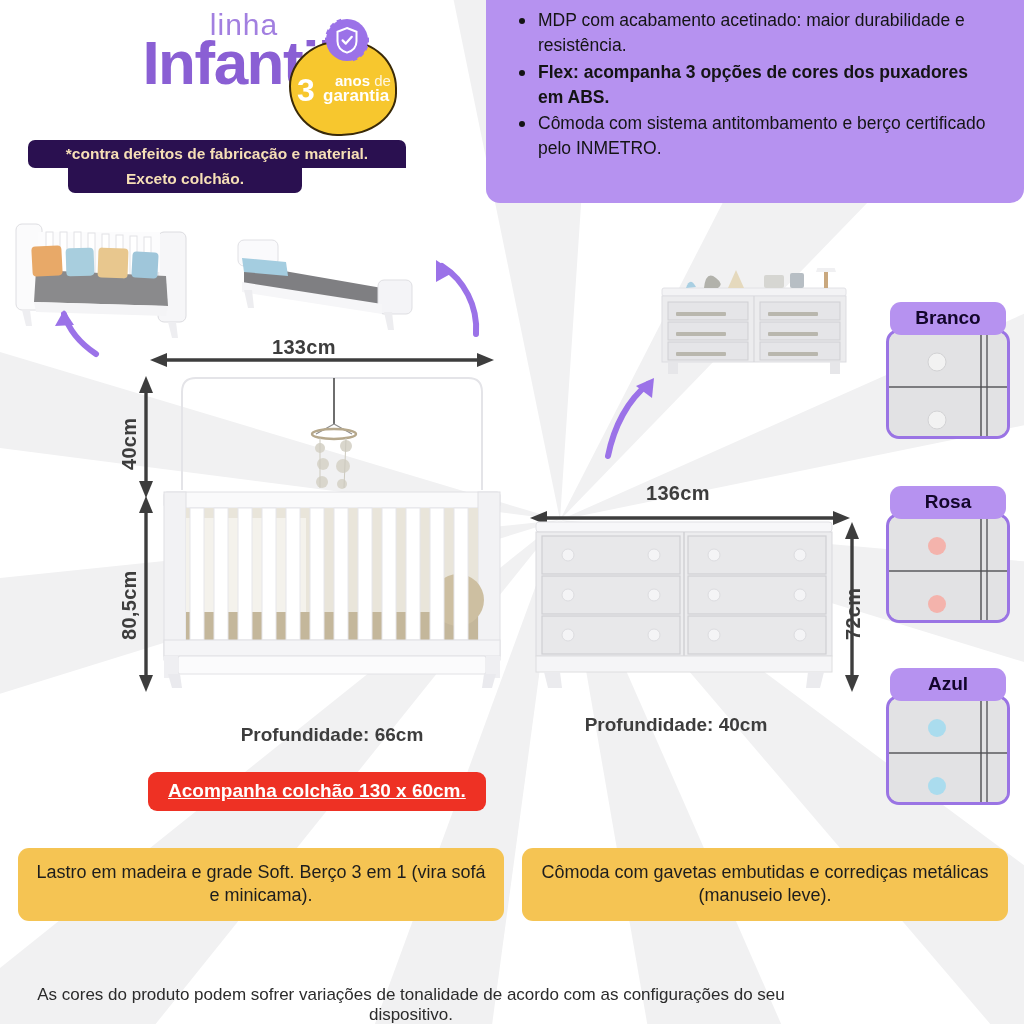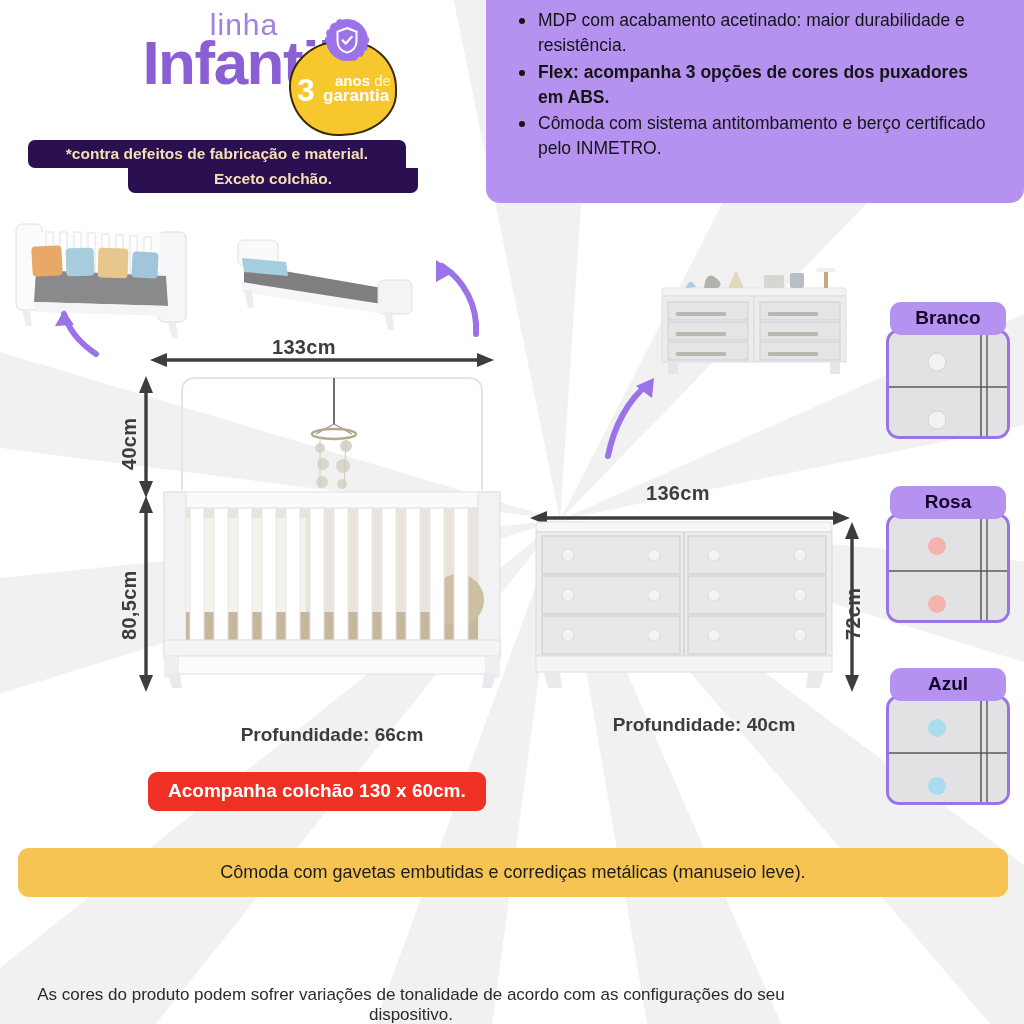--- a/index.html
+++ b/index.html
@@ -73,7 +73,7 @@
   }
   .ribbon .r1 { border-radius: 7px 7px 0 7px; }
   .ribbon .r2 {
-    width: 290px; margin-left: 100px; border-radius: 0 0 7px 7px; padding-top: 2px;
+    width: 234px; margin-left: 40px; border-radius: 0 0 7px 7px; padding-top: 2px;
   }
 
   

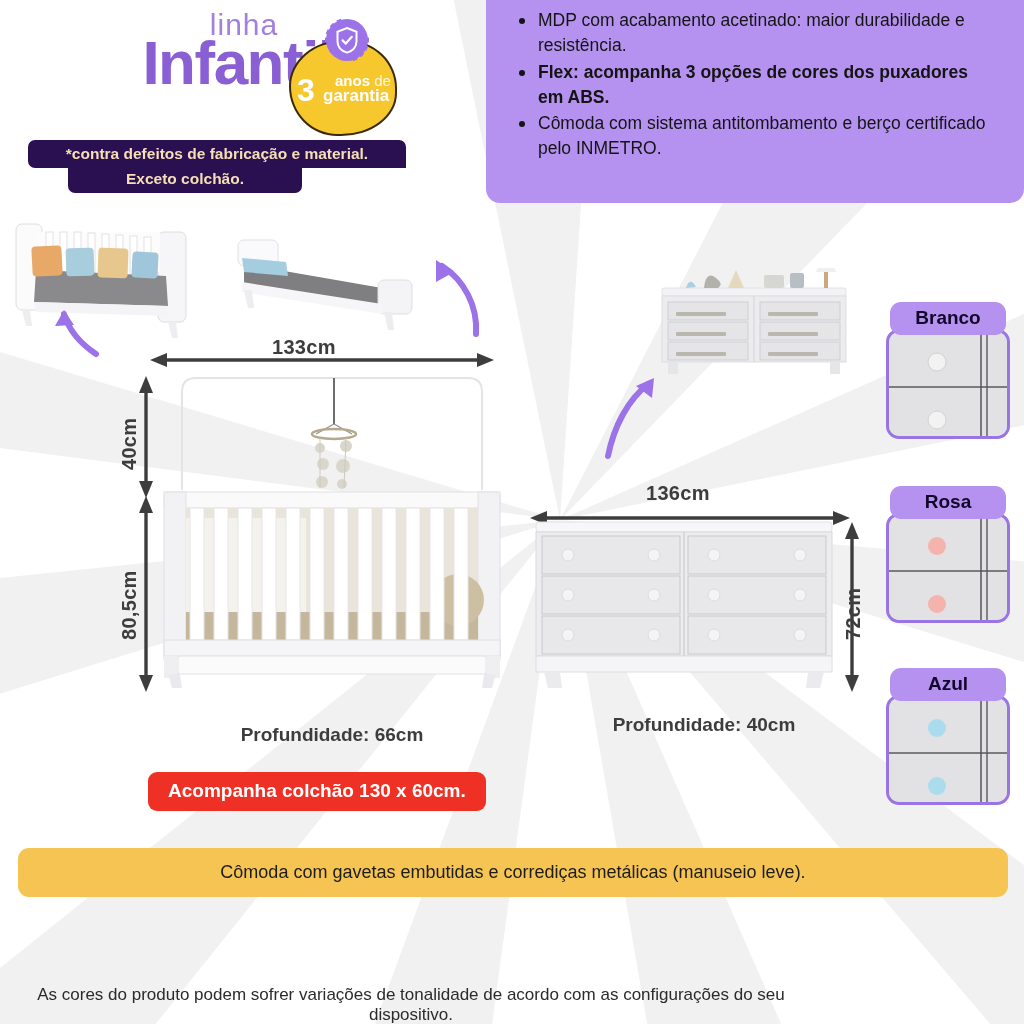--- a/index.html
+++ b/index.html
@@ -452,7 +452,7 @@
   </svg>
 
   <div class="depth" style="left:150px; top:724px; width:364px;">Profundidade: 66cm</div>
-  <div class="depth" style="left:548px; top:714px; width:312px;">Profundidade: 40cm</div>
+  <div class="depth" style="left:520px; top:714px; width:312px;">Profundidade: 40cm</div>
 
   <div class="mattress">Acompanha colchão 130 x 60cm.</div>
 

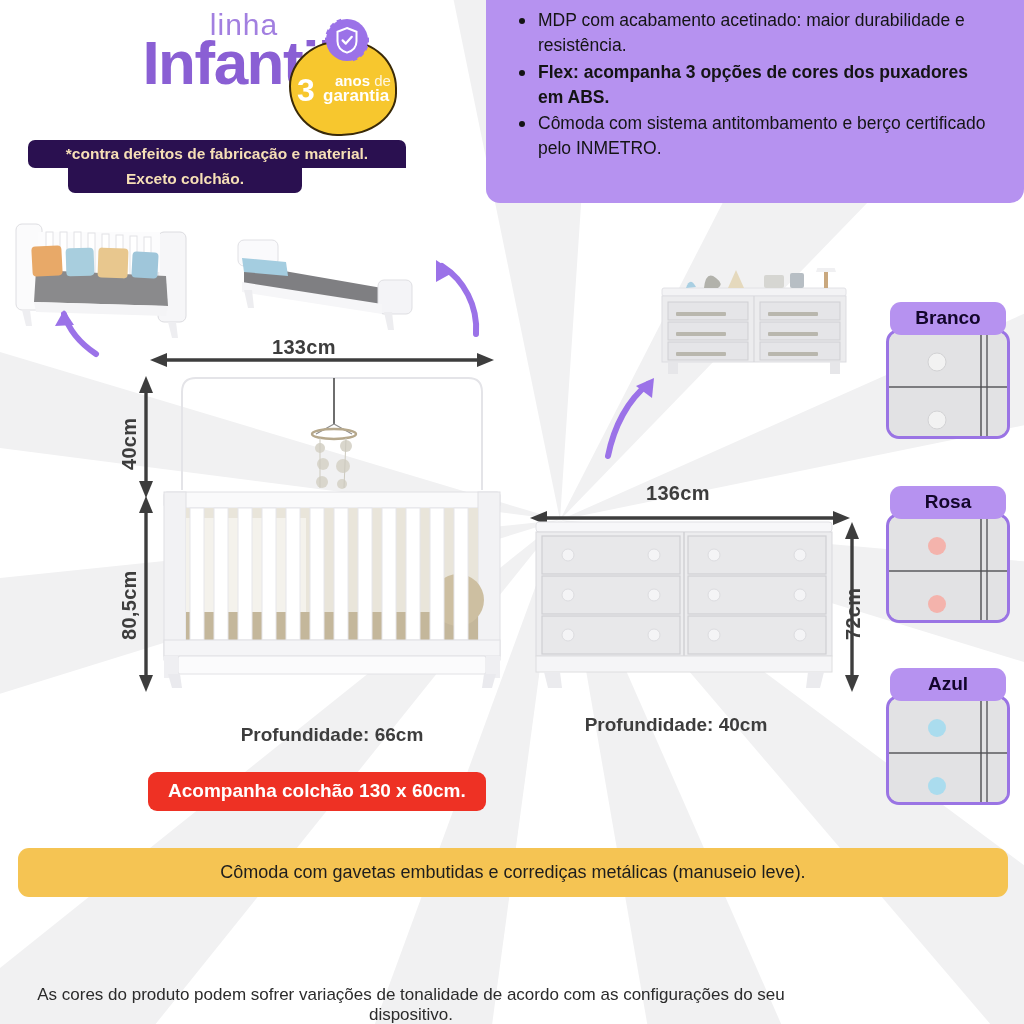--- a/index.html
+++ b/index.html
@@ -126,6 +126,7 @@
     border-radius: 9px;
     padding: 8px 20px 9px;
     white-space: nowrap;
+    text-decoration: underline;
   }
 
   

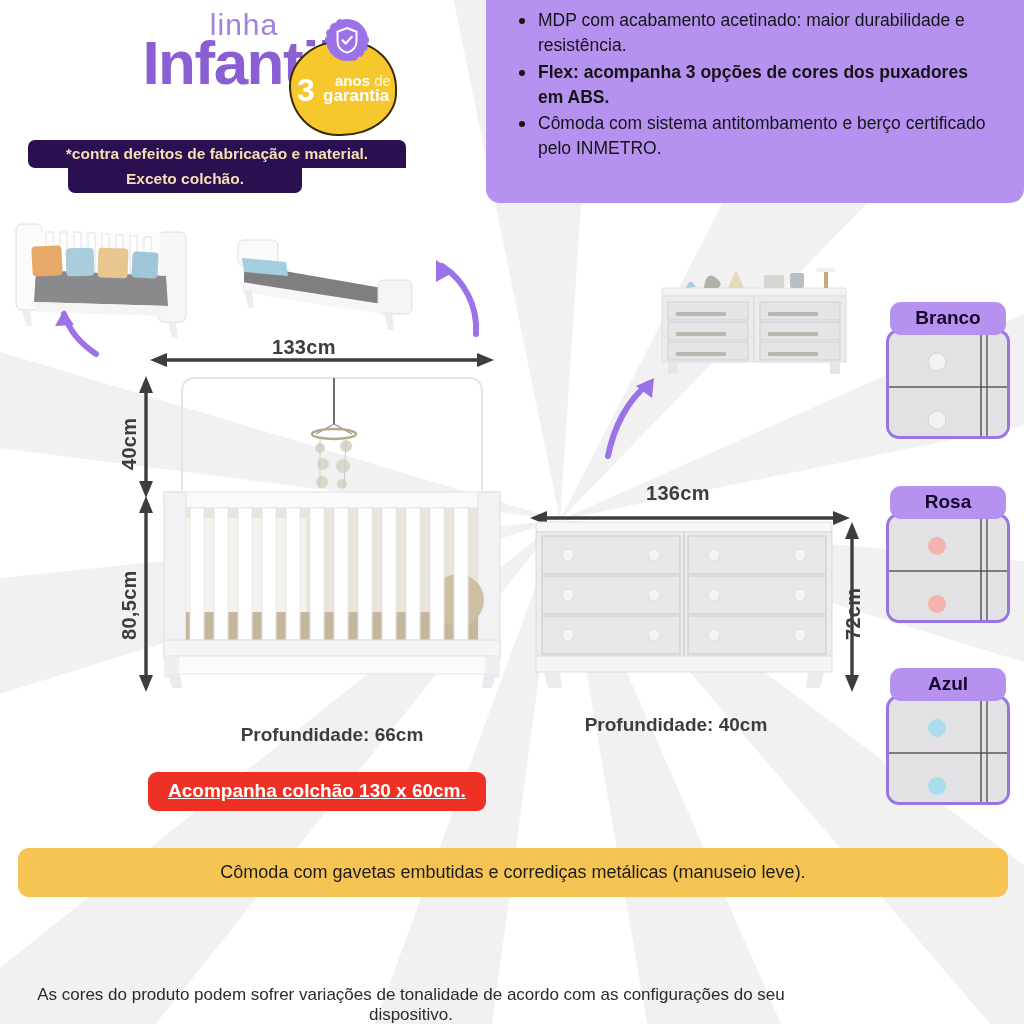--- a/index.html
+++ b/index.html
@@ -500,6 +500,7 @@
   </div>
 
   <div class="features">
+    <div class="feat">Lastro em madeira e grade Soft. Berço 3 em 1 (vira sofá e minicama).</div>
     <div class="feat">Cômoda com gavetas embutidas e corrediças metálicas (manuseio leve).</div>
   </div>
 

